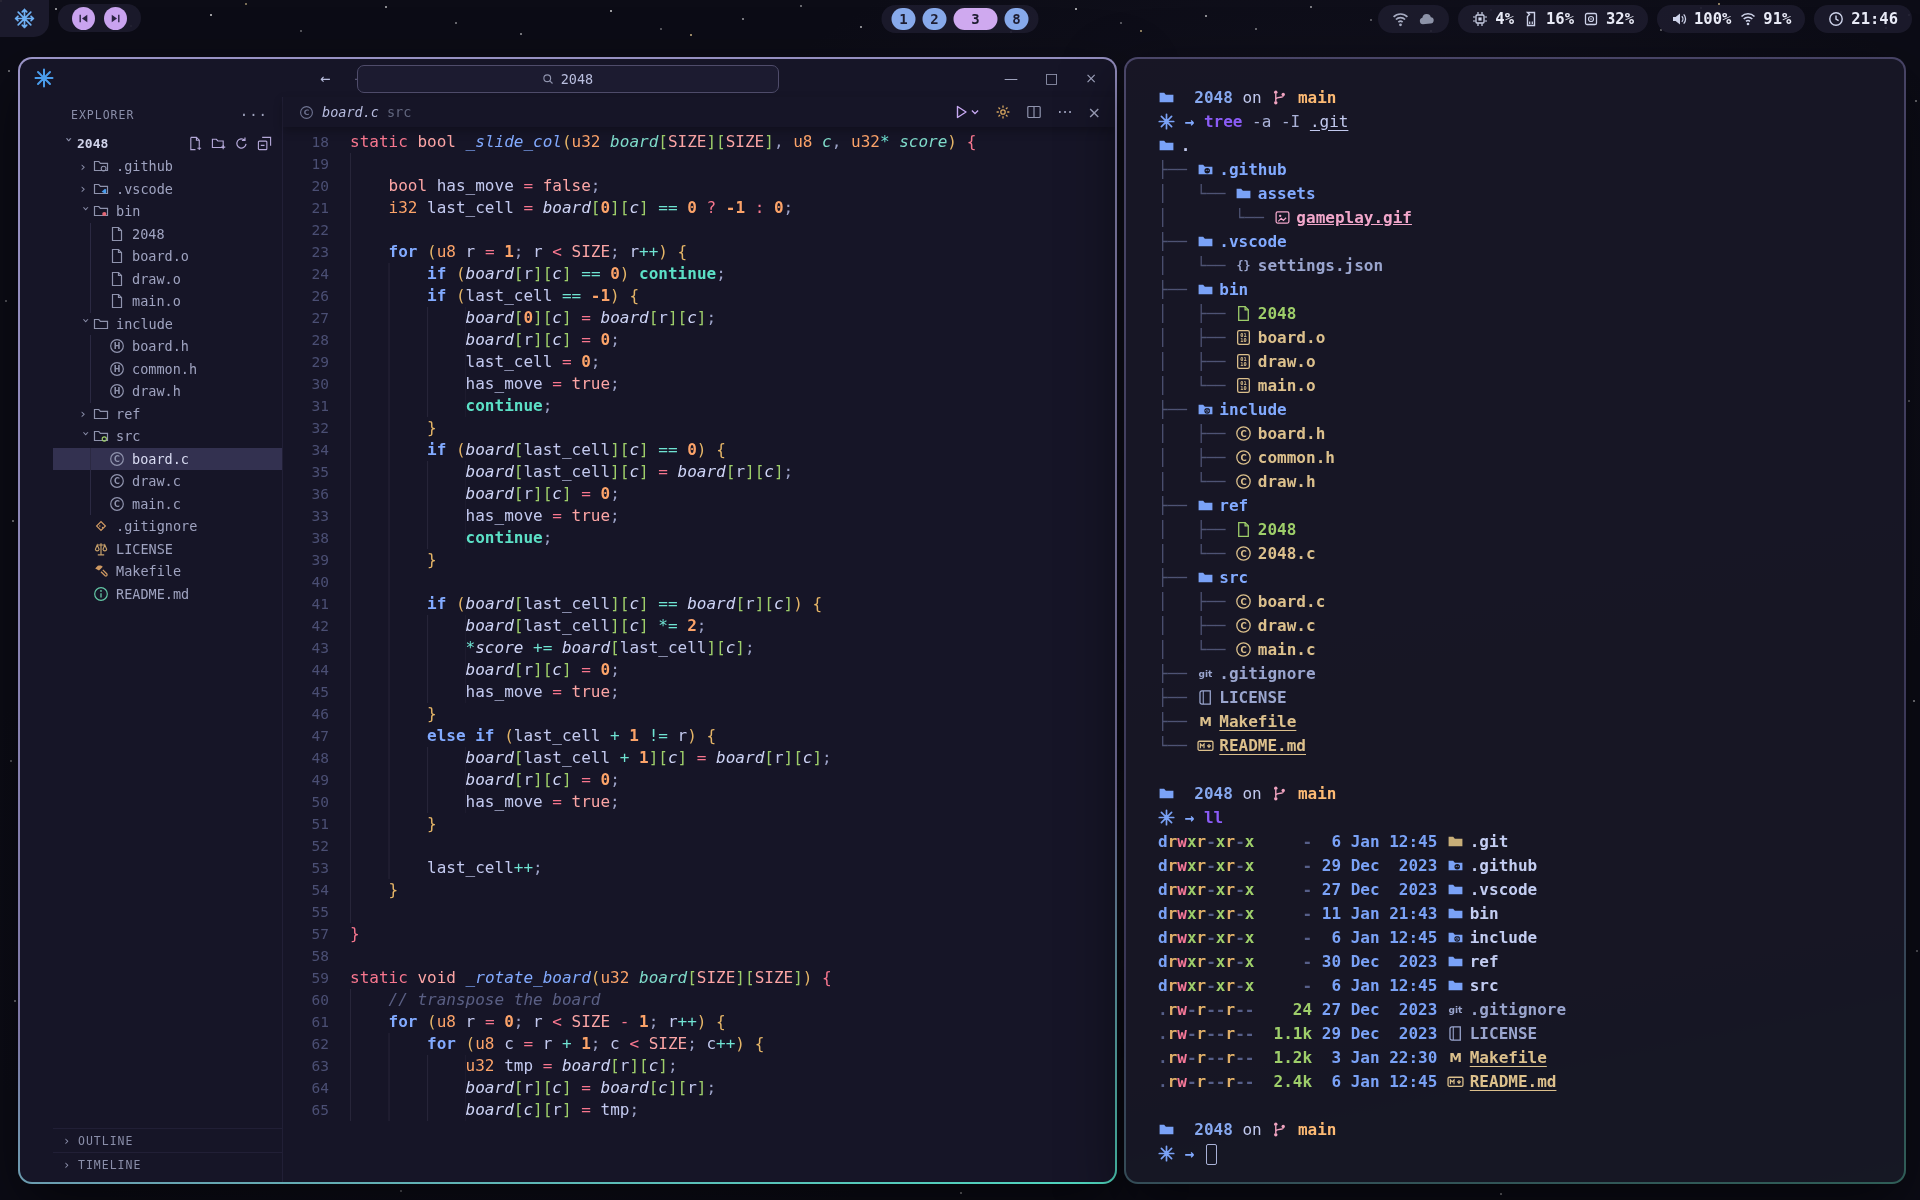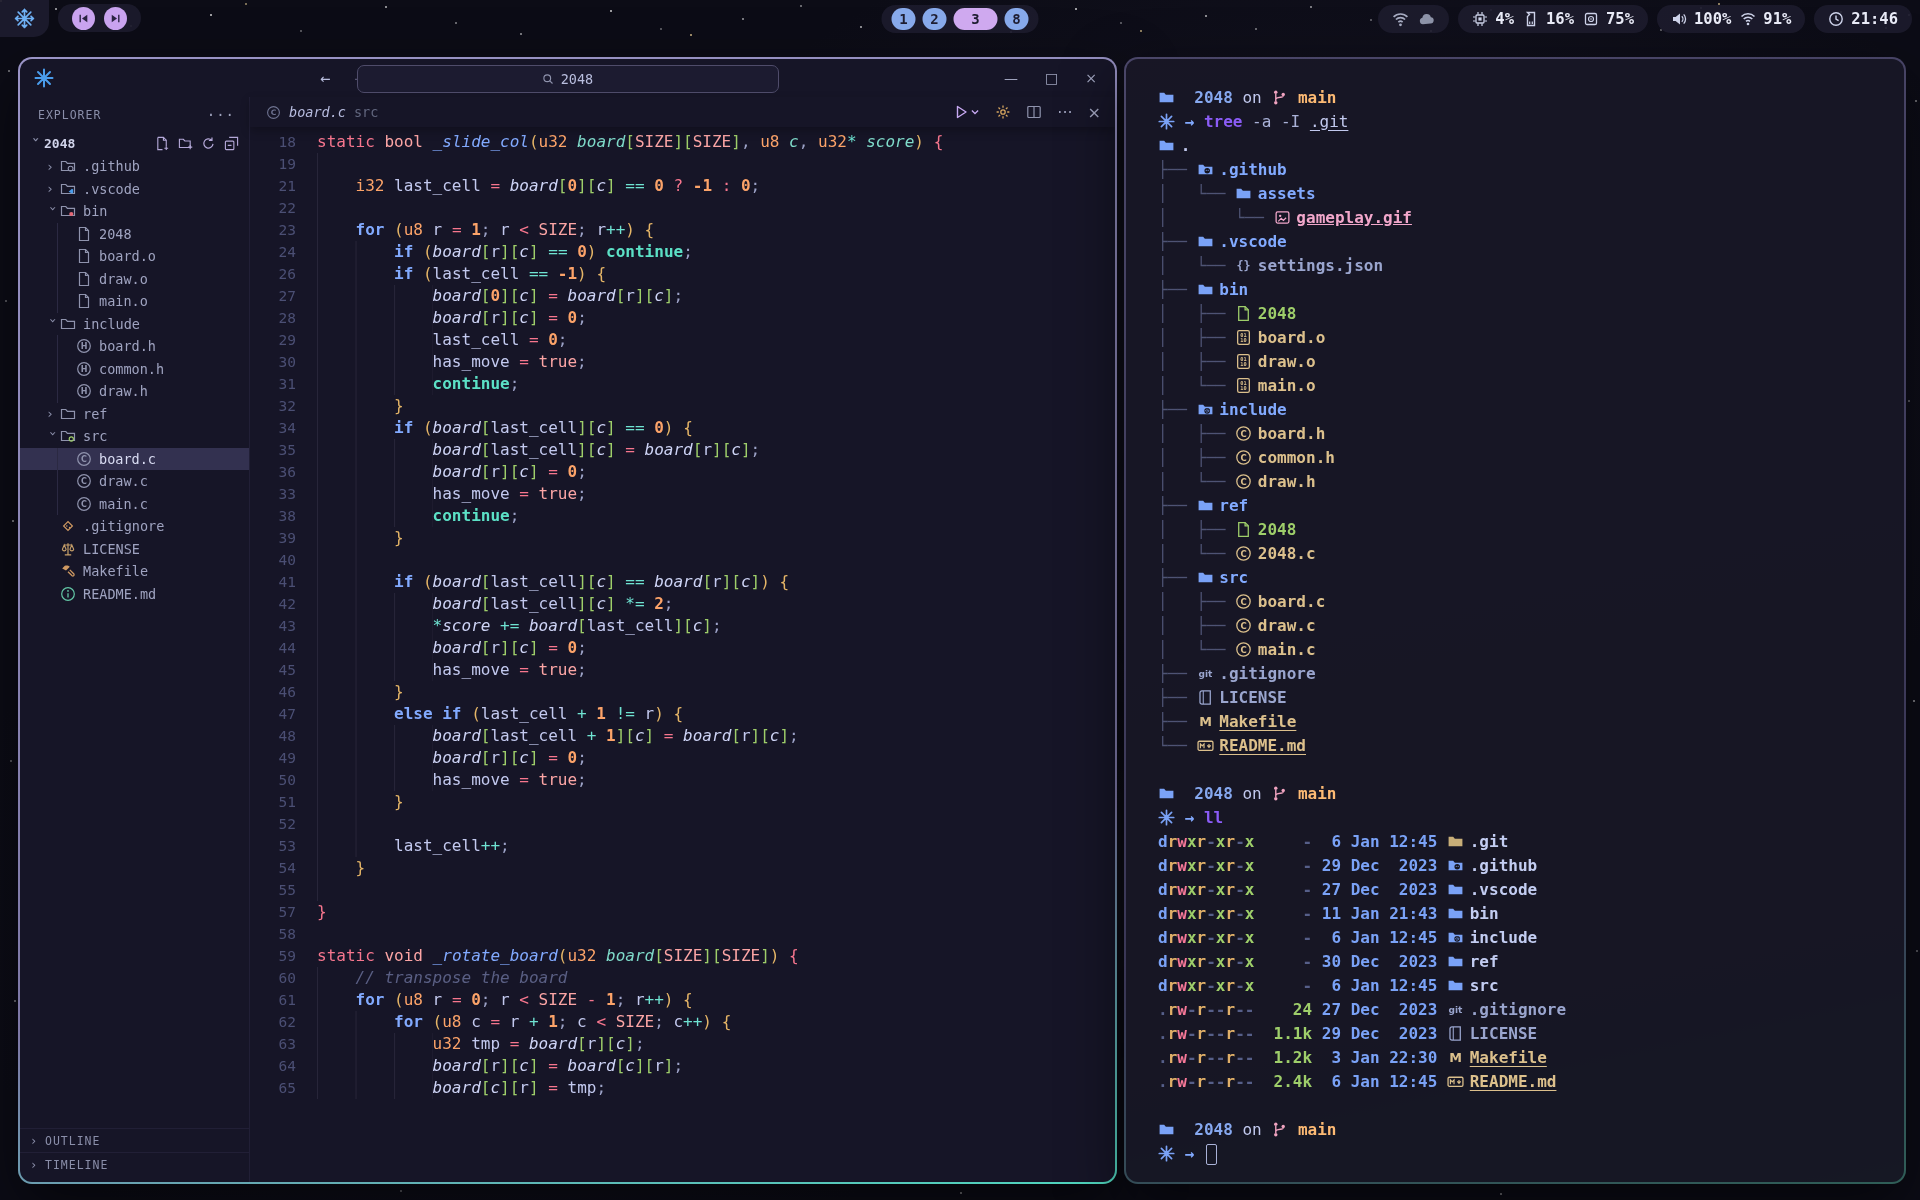--- a/index.html
+++ b/index.html
@@ -237,7 +237,7 @@
             <circle cx="8" cy="8" r="2.5" fill="none" stroke="currentColor" stroke-width="1.2"></circle>
             <circle cx="8" cy="8" r=".8" fill="currentColor"></circle>
           </svg>
-        <span>75%</span>
+        <span>32%</span>
       </span>
     </div>
     <div class="pill">

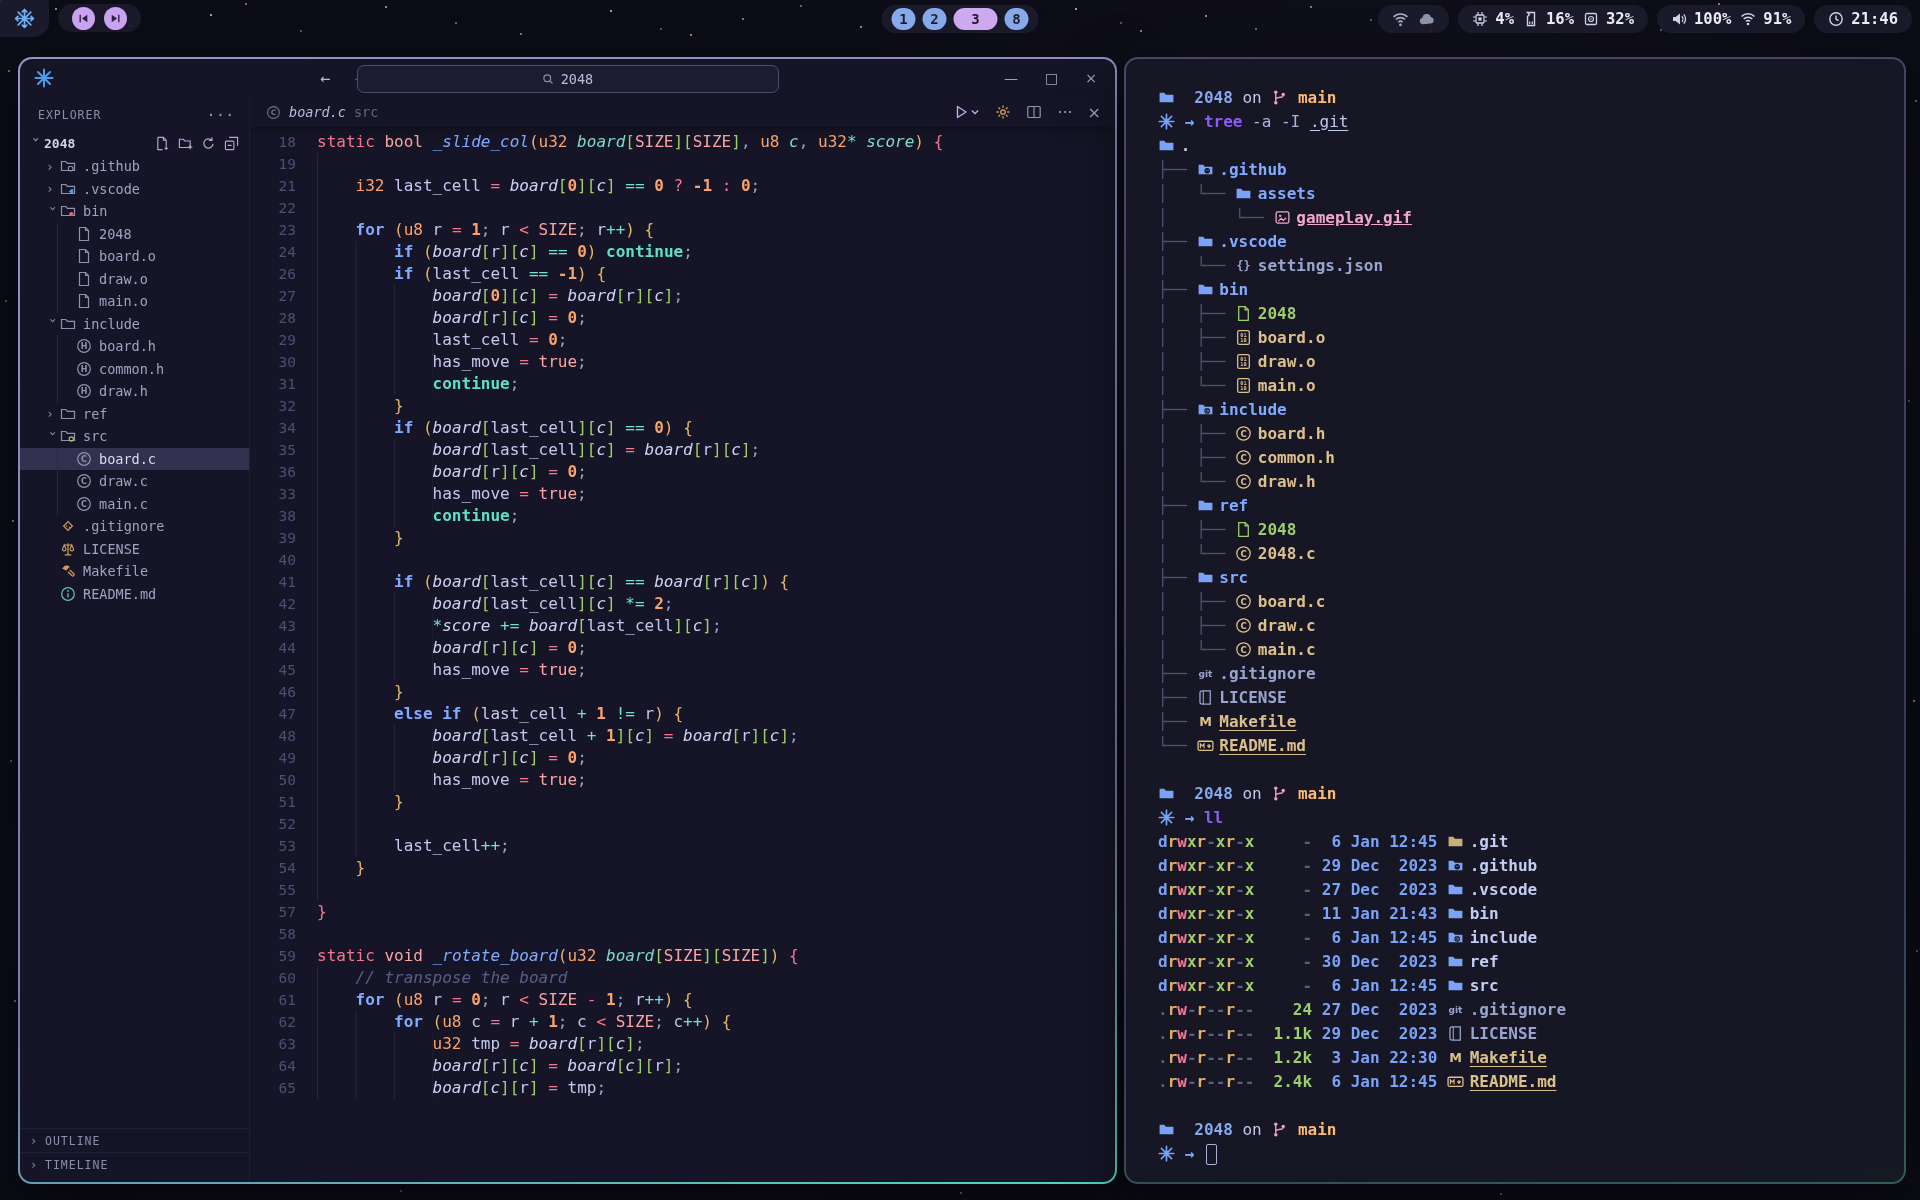--- a/index.html
+++ b/index.html
@@ -78,7 +78,7 @@
   .winctl span{cursor:default;}
 
   
-  .vsmain{flex:1;display:flex;min-height:0;}
+  .vsmain{flex:1;display:flex;min-height:0;padding-left:33px;}
   .sidebar{width:229px;flex:none;position:relative;border-right:1px solid #211f36;}
   .exp-head{display:flex;align-items:center;padding:10px 14px 8px 18px;color:#8a8ea9;font-size:11.5px;letter-spacing:1px;}
   .exp-head .dots{margin-left:auto;font-size:14px;color:#9fa3bd;letter-spacing:1px;}

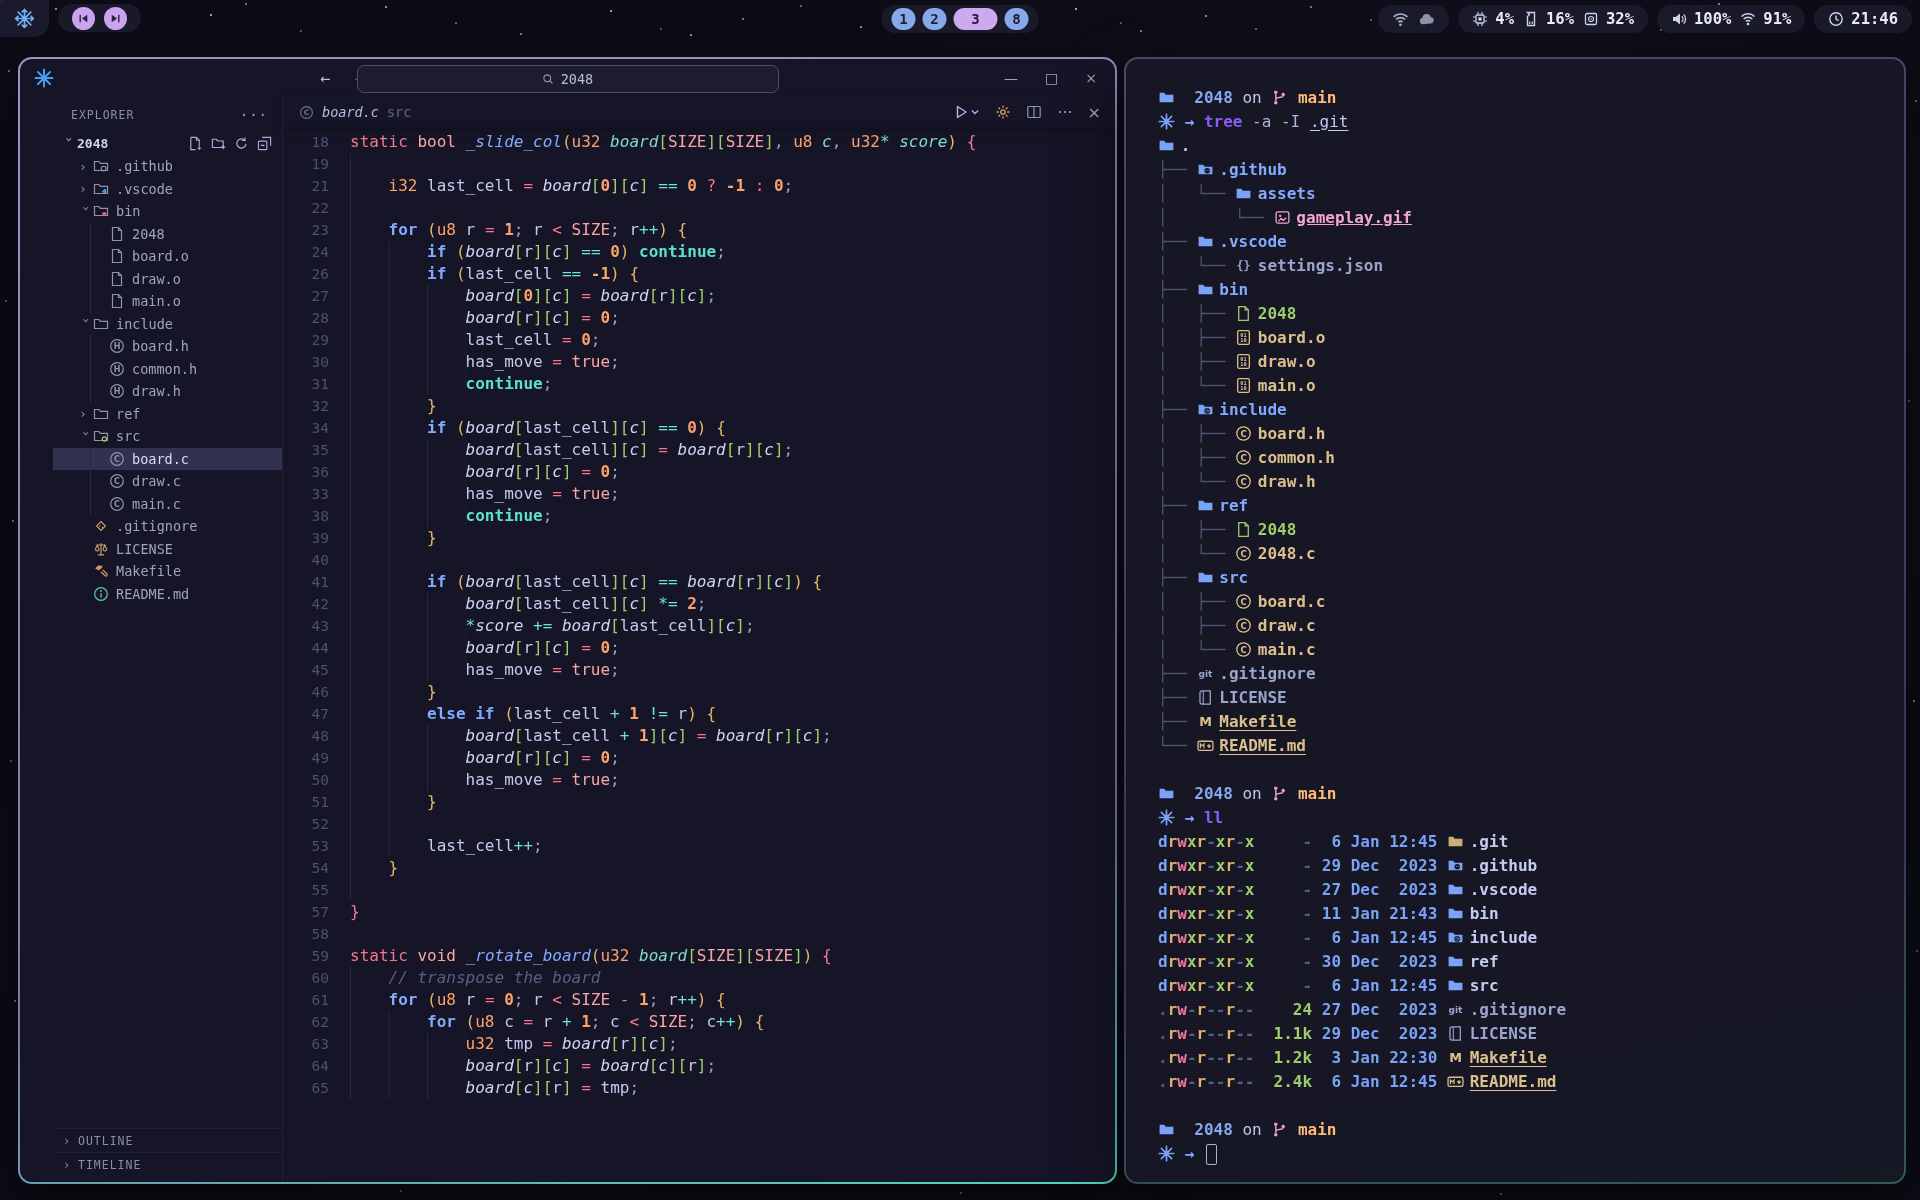--- a/index.html
+++ b/index.html
@@ -527,6 +527,7 @@
         <div class="codearea" id="codearea">
             <span class="cl"><span class="num">18</span><span class="ct"><span class="tk-k">static </span><span class="tk-b">bool </span><span class="tk-fn">_slide_col</span><span class="tk-1">(</span><span class="tk-t">u32 </span><span class="tk-d">board</span><span class="tk-2">[</span><span class="tk-b">SIZE</span><span class="tk-2">][</span><span class="tk-b">SIZE</span><span class="tk-2">]</span><span class="tk-s">,</span><span class="tk-w"> </span><span class="tk-t">u8 </span><span class="tk-d">c</span><span class="tk-s">,</span><span class="tk-w"> </span><span class="tk-t">u32</span><span class="tk-q">*</span><span class="tk-w"> </span><span class="tk-d">score</span><span class="tk-1">)</span><span class="tk-w"> </span><span class="tk-3">{</span></span></span>
             <span class="cl"><span class="num">19</span><span class="ct"><span class="ind" style="width: 4ch;"></span></span></span>
+            <span class="cl"><span class="num">20</span><span class="ct"><span class="ind" style="width: 4ch;"></span><span class="tk-b">bool </span><span class="tk-v">has_move </span><span class="tk-o">= </span><span class="tk-b">false</span><span class="tk-s">;</span></span></span>
             <span class="cl"><span class="num">21</span><span class="ct"><span class="ind" style="width: 4ch;"></span><span class="tk-t">i32 </span><span class="tk-v">last_cell </span><span class="tk-o">= </span><span class="tk-p">board</span><span class="tk-2">[</span><span class="tk-n">0</span><span class="tk-2">][</span><span class="tk-p">c</span><span class="tk-2">]</span><span class="tk-w"> </span><span class="tk-q">== </span><span class="tk-n">0</span><span class="tk-w"> </span><span class="tk-o">? </span><span class="tk-n">-1</span><span class="tk-w"> </span><span class="tk-o">: </span><span class="tk-n">0</span><span class="tk-s">;</span></span></span>
             <span class="cl"><span class="num">22</span><span class="ct"><span class="ind" style="width: 4ch;"></span></span></span>
             <span class="cl"><span class="num">23</span><span class="ct"><span class="ind" style="width: 4ch;"></span><span class="tk-c">for </span><span class="tk-1">(</span><span class="tk-t">u8 </span><span class="tk-v">r </span><span class="tk-o">= </span><span class="tk-n">1</span><span class="tk-s">; </span><span class="tk-v">r </span><span class="tk-o">&lt; </span><span class="tk-b">SIZE</span><span class="tk-s">; </span><span class="tk-v">r</span><span class="tk-q">++</span><span class="tk-1">)</span><span class="tk-w"> </span><span class="tk-1">{</span></span></span>

